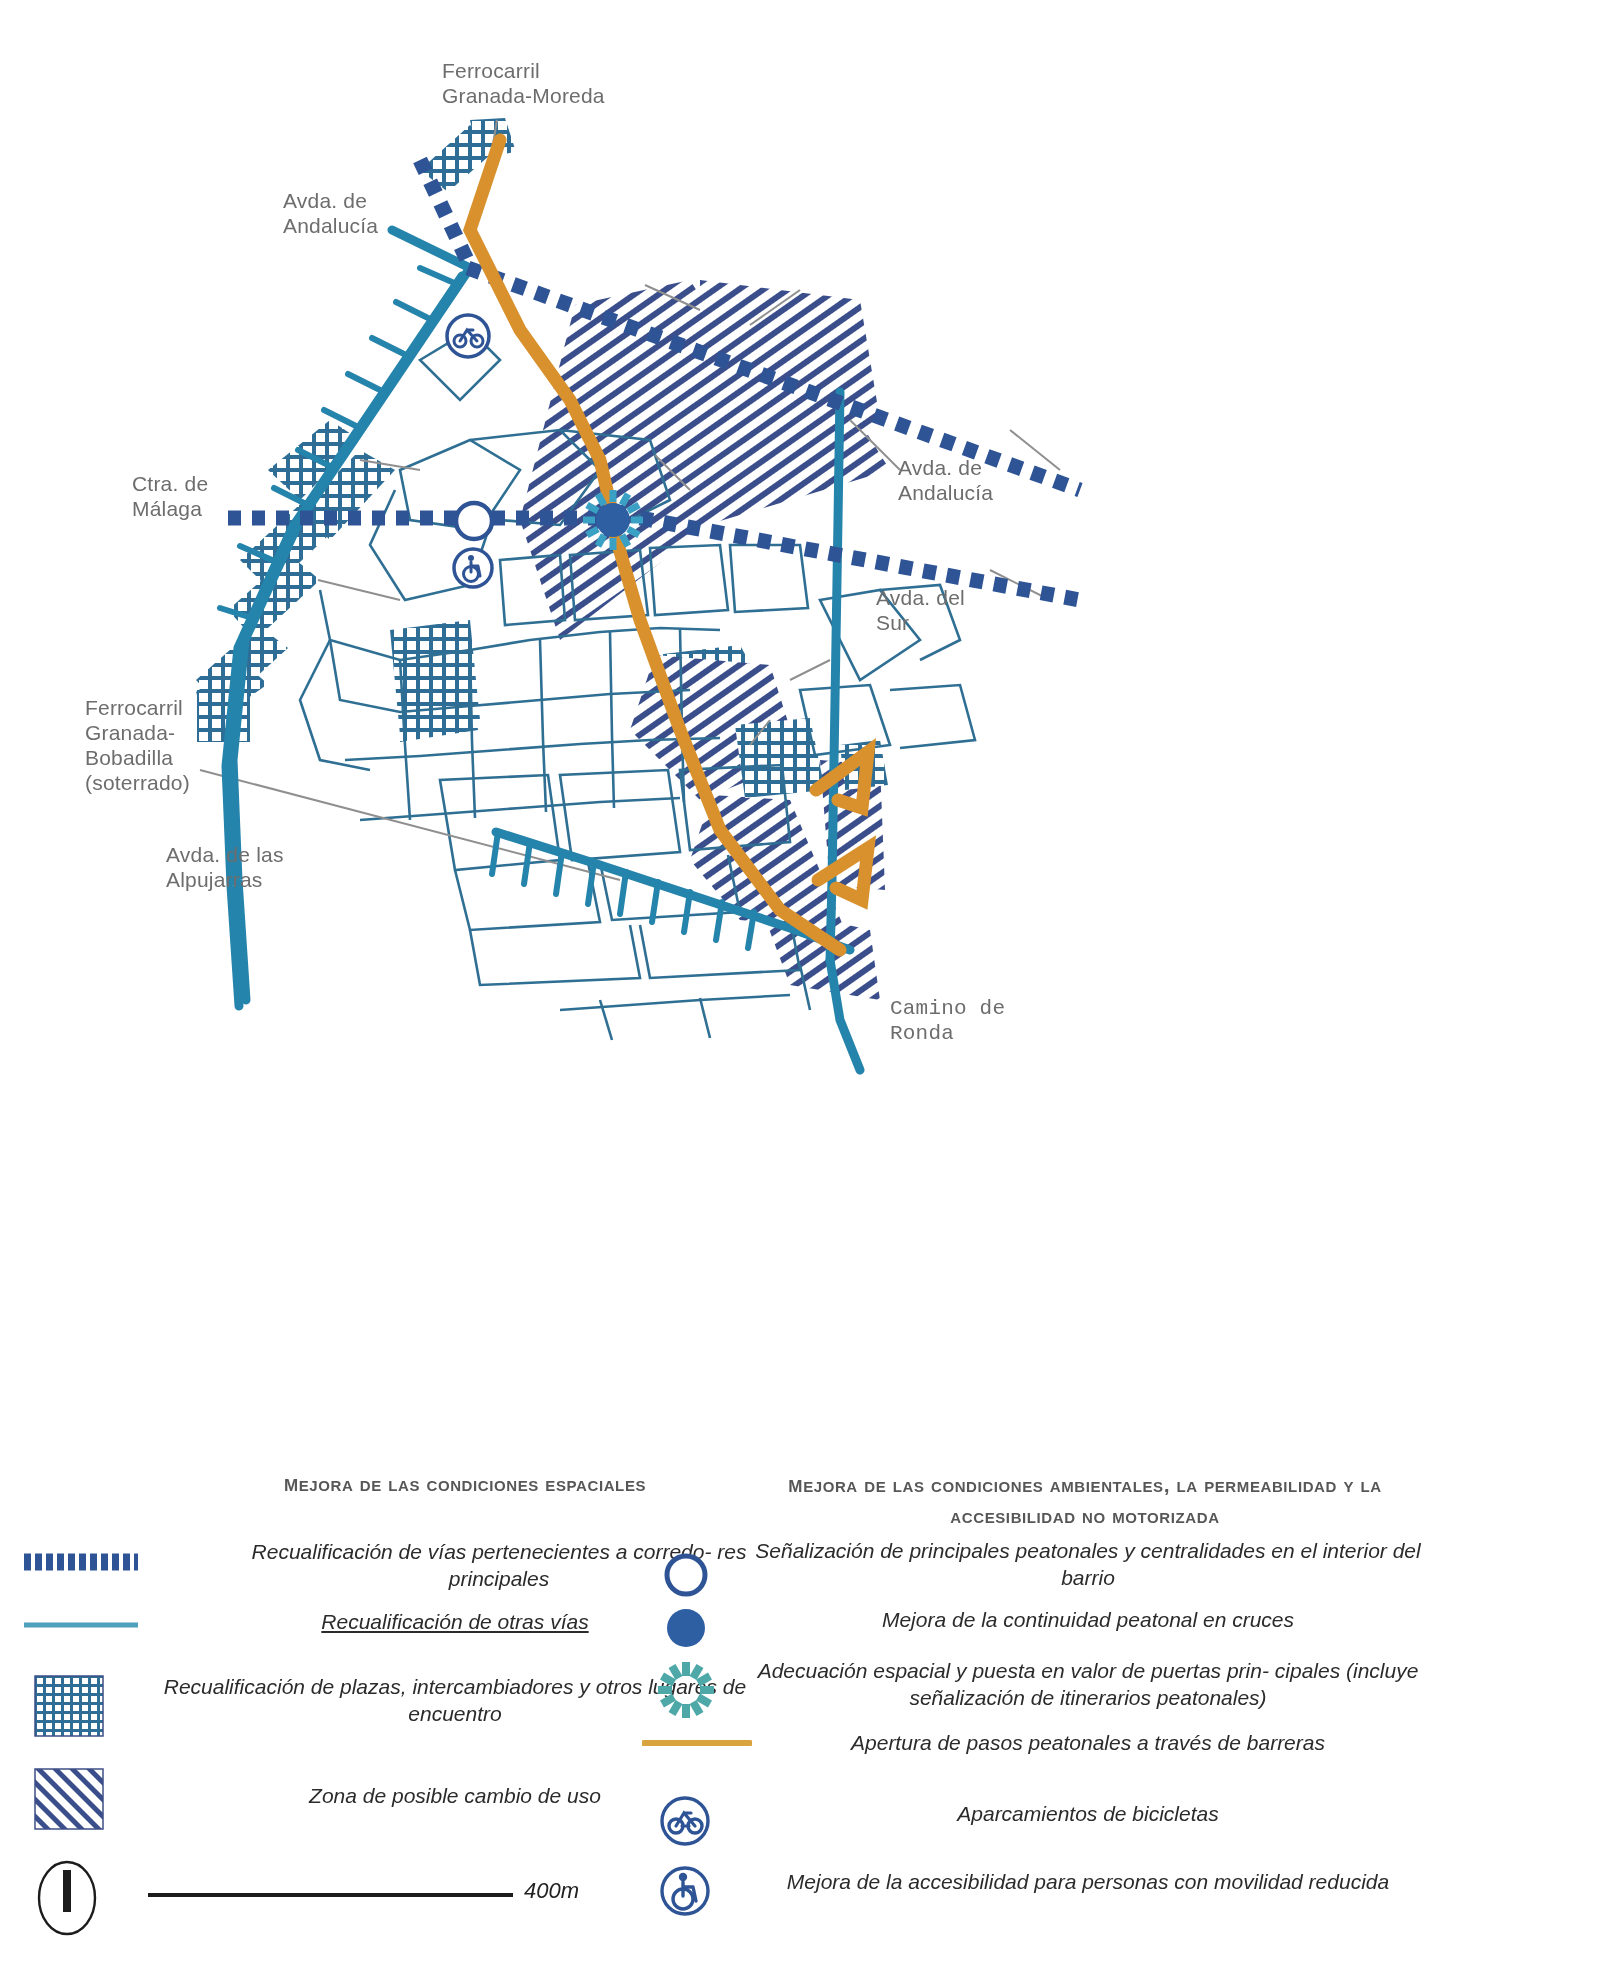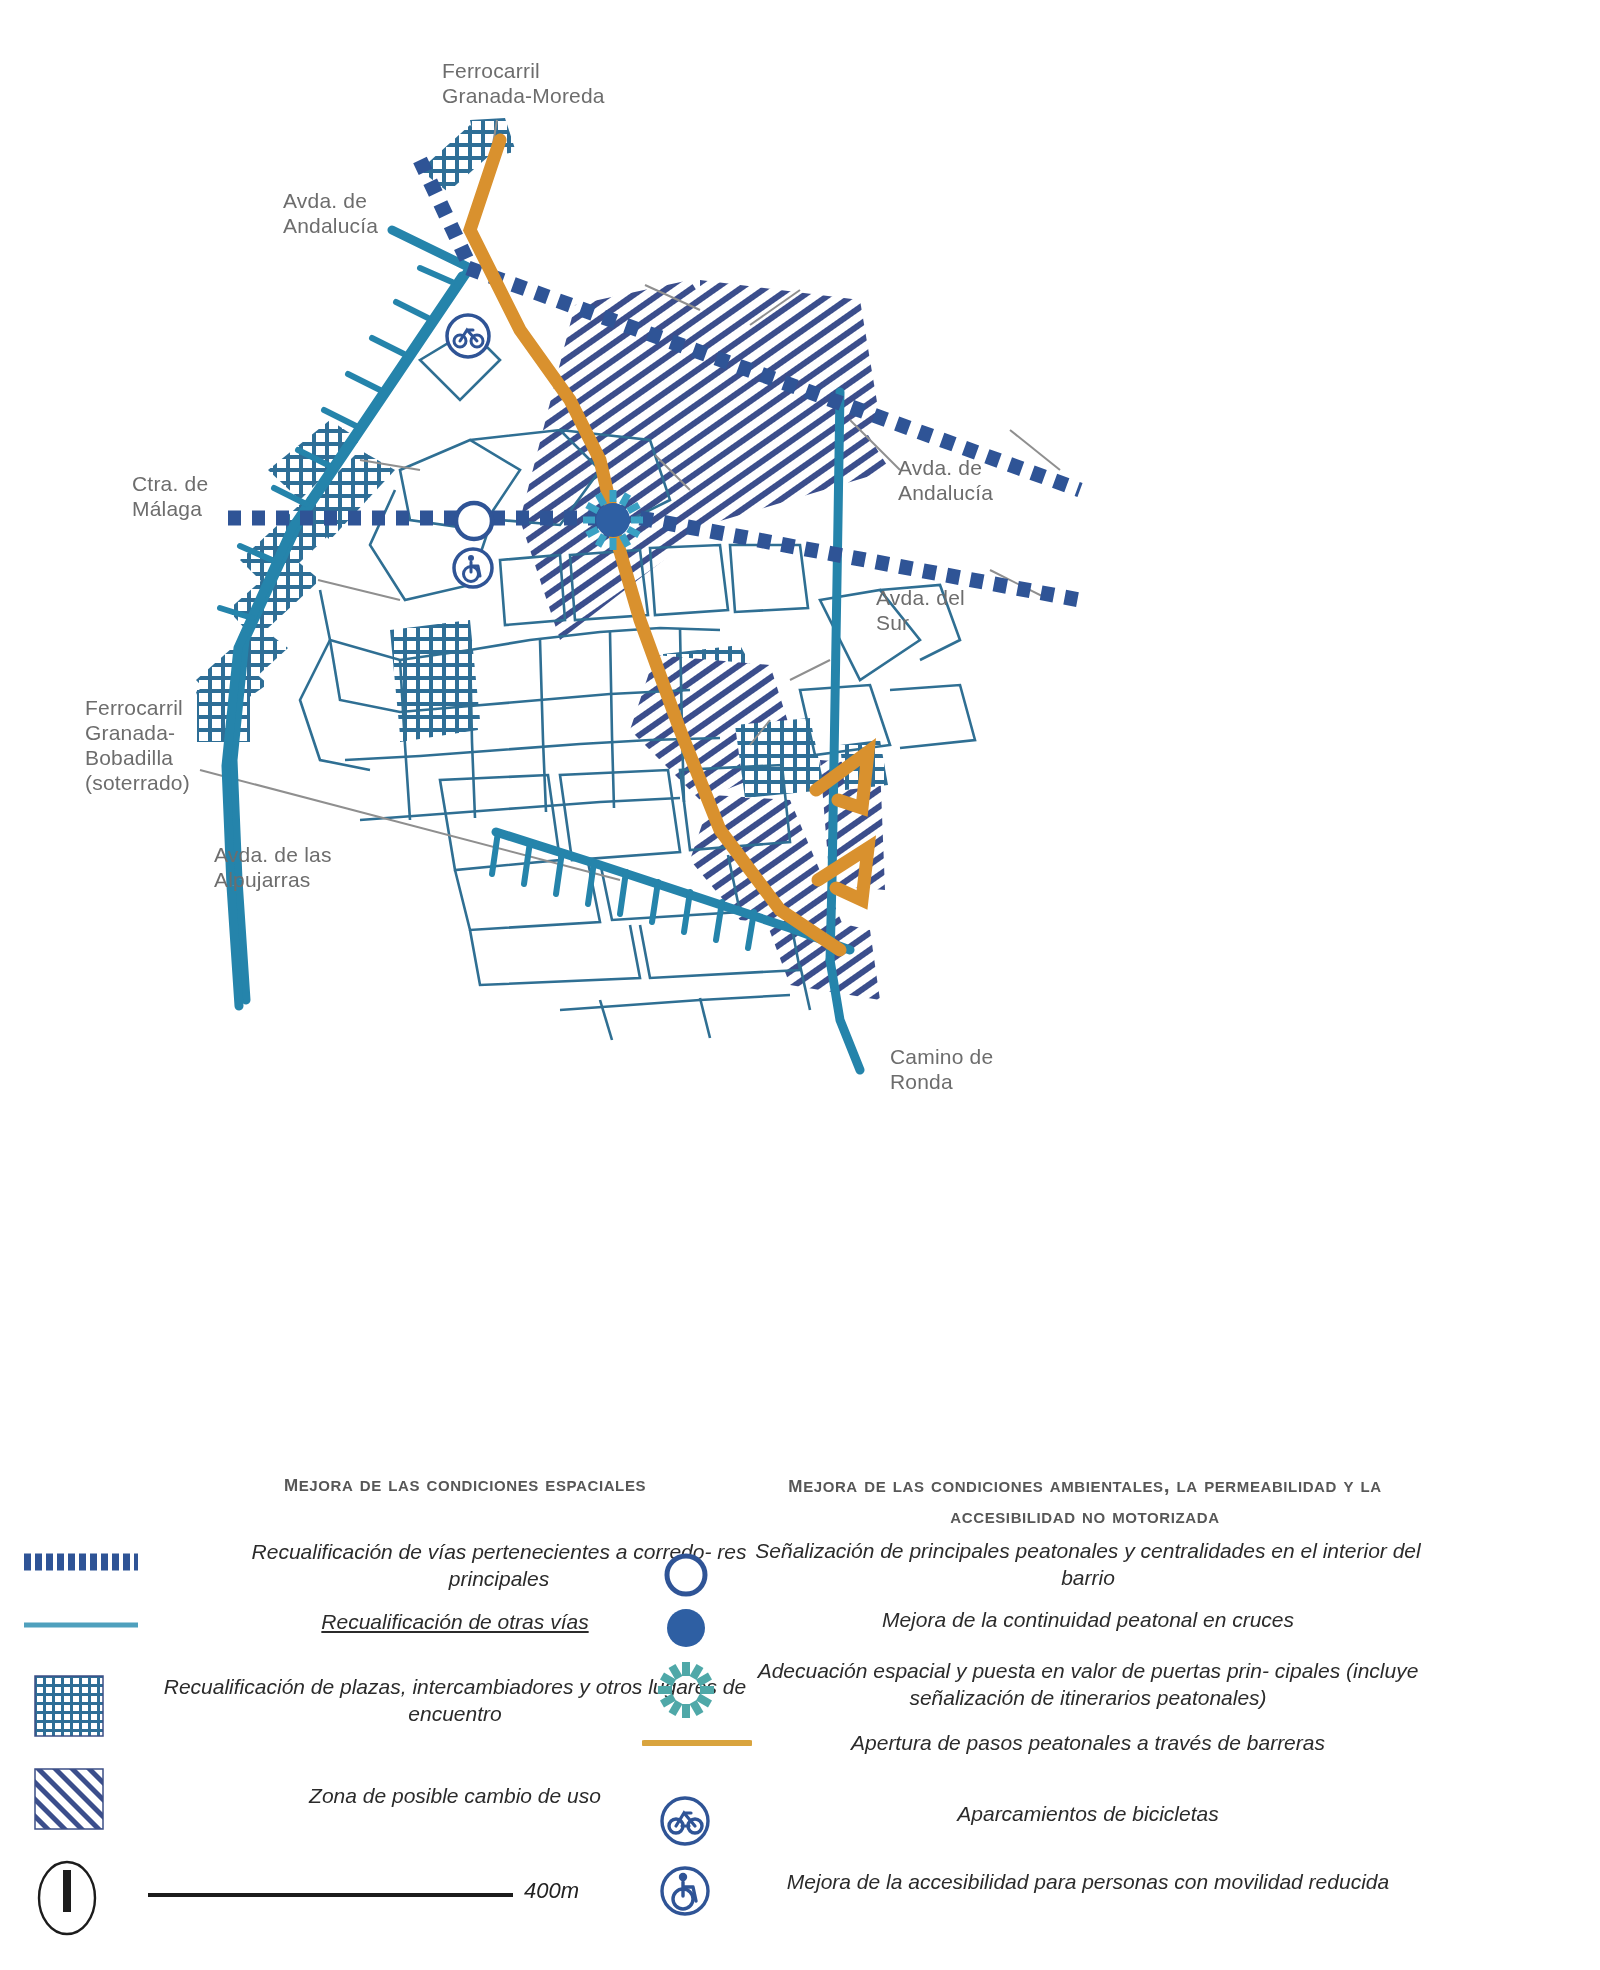--- a/index.html
+++ b/index.html
@@ -242,7 +242,7 @@
 Bobadilla
 (soterrado)</div>
 
-  <div class="map-label" style="left:166px;top:842px;margin-left:48px;">Avda. de las
+  <div class="map-label" style="left:166px;top:842px;">Avda. de las
 Alpujarras</div>
 
   <div class="map-label" style="left:890px;top:1044px;">Camino de

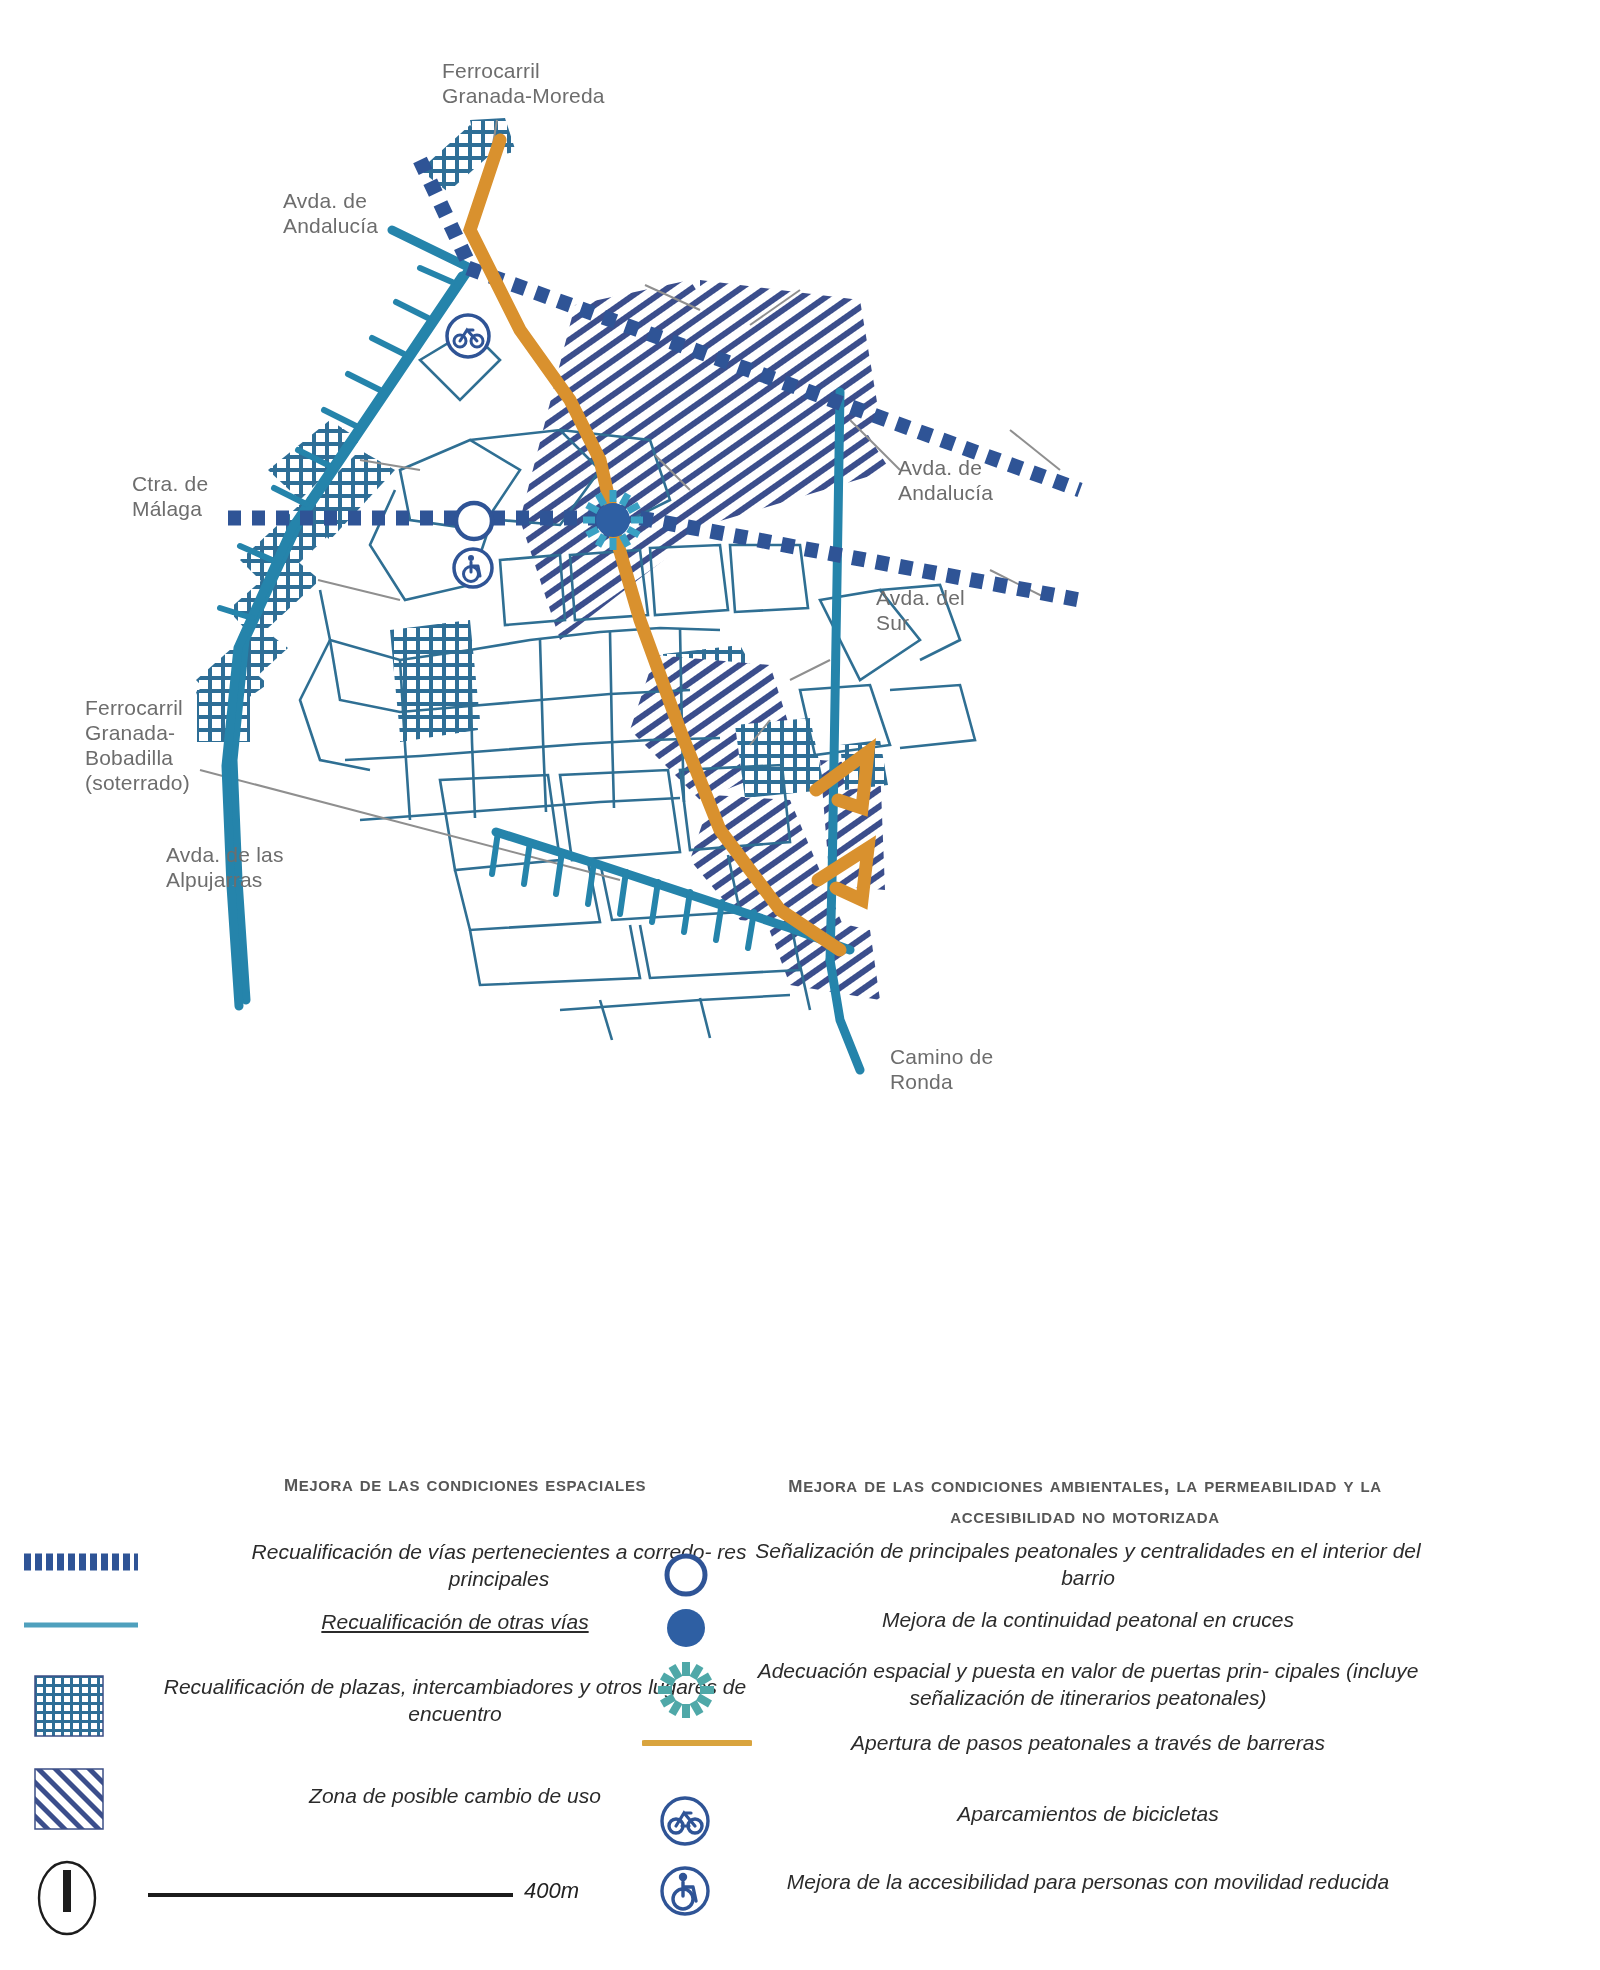--- a/index.html
+++ b/index.html
@@ -245,7 +245,7 @@
   <div class="map-label" style="left:166px;top:842px;">Avda. de las
 Alpujarras</div>
 
-  <div class="map-label" style="left:890px;top:1044px;">Camino de
+  <div class="map-label" style="left:890px;top:996px;font-family:Liberation Mono, monospace;">Camino de
 Ronda</div>
 </div>
 

